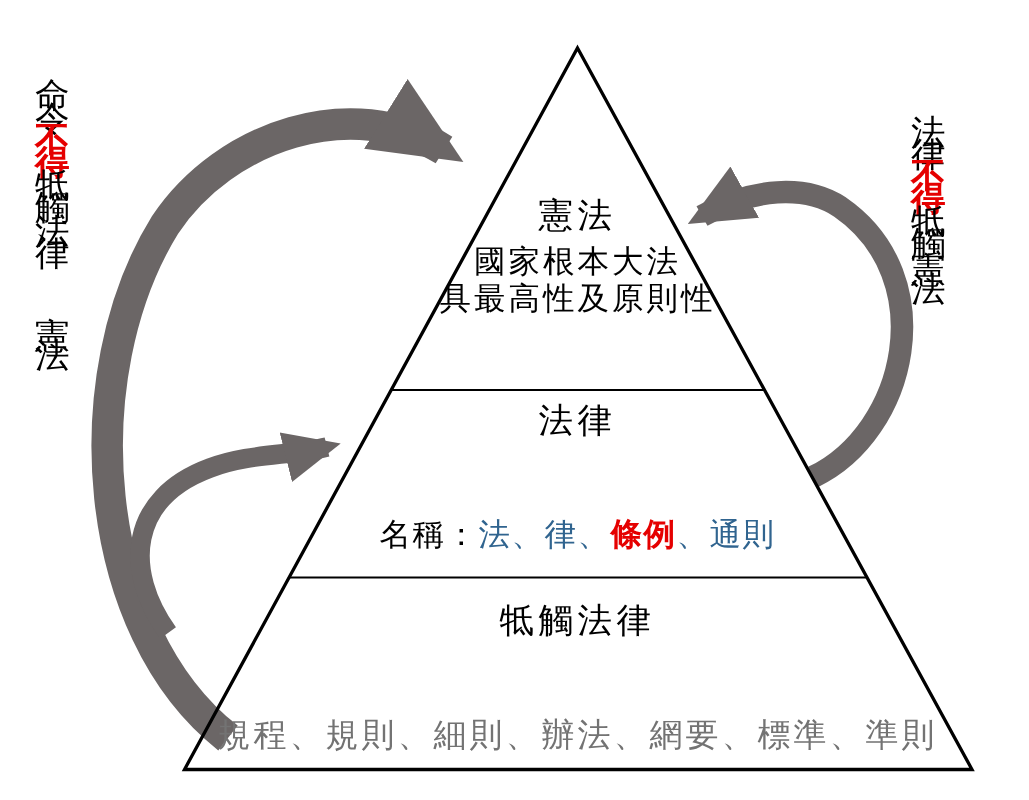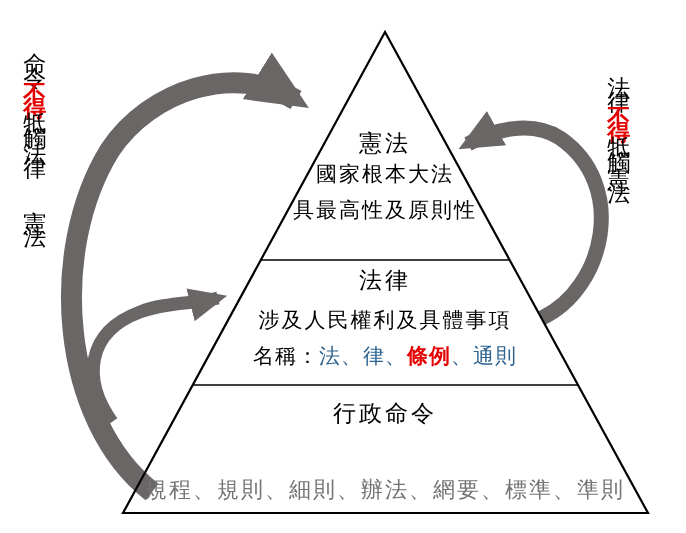--- a/index.html
+++ b/index.html
@@ -58,7 +58,7 @@
 
   <div class="pline h1" style="top:131px">憲法</div>
   <div class="pline b1" style="top:162px">國家根本大法</div>
-  <div class="pline b1" style="top:198px">具最高性及原則性</div>
+  <div class="pline b1" style="top:187px">具最高性及原則性</div>
 
   <div class="pline h1" style="top:268px">法律</div>
   <div class="pline b1" style="top:308px">涉及人民權利及具體事項</div>

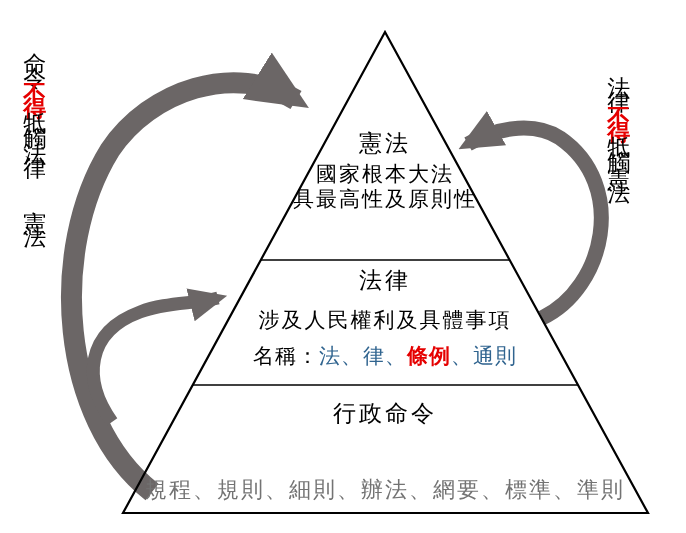--- a/index.html
+++ b/index.html
@@ -61,7 +61,6 @@
   <div class="pline b1" style="top:187px">具最高性及原則性</div>
 
   <div class="pline h1" style="top:268px">法律</div>
-  <div class="pline b1" style="top:308px">涉及人民權利及具體事項</div>
   <div class="pline b2" style="top:344px">
     <span>名稱：</span><span class="blue">法、律、</span><span class="redbold">條例</span><span class="blue">、通則</span>
   </div>

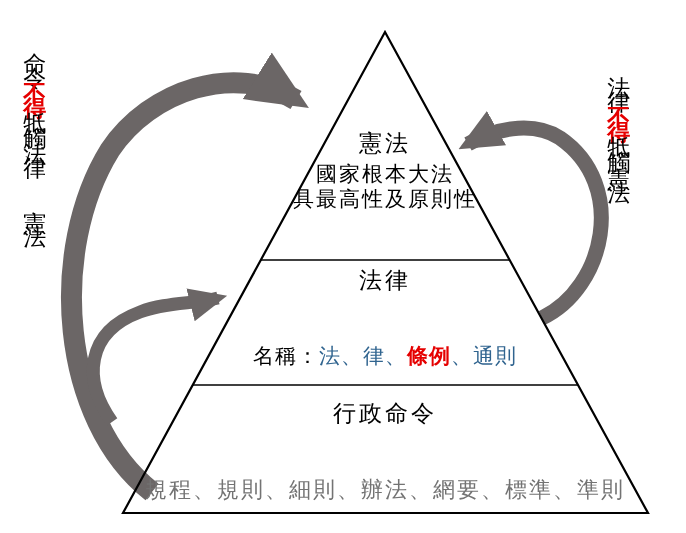--- a/index.html
+++ b/index.html
@@ -65,7 +65,7 @@
     <span>名稱：</span><span class="blue">法、律、</span><span class="redbold">條例</span><span class="blue">、通則</span>
   </div>
 
-  <div class="pline h1" style="top:401px">行政命令</div>
+  <div class="pline h1" style="top:401px">牴觸法律</div>
   <div class="pline items-blue" style="top:477px">規程、規則、細則、辦法、網要、標準、準則</div>
 
   <div class="vnote vnote-left">

